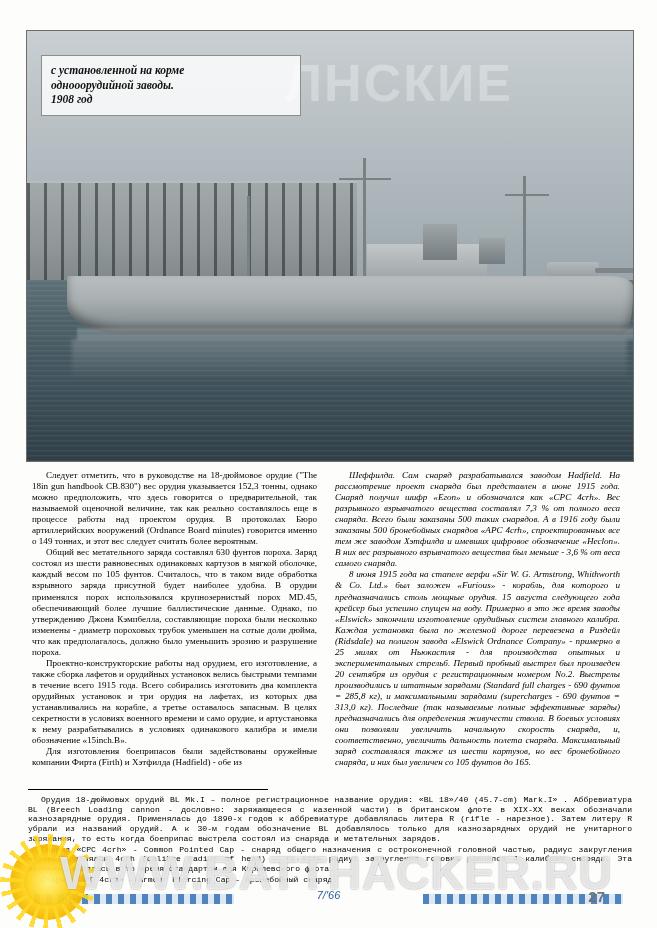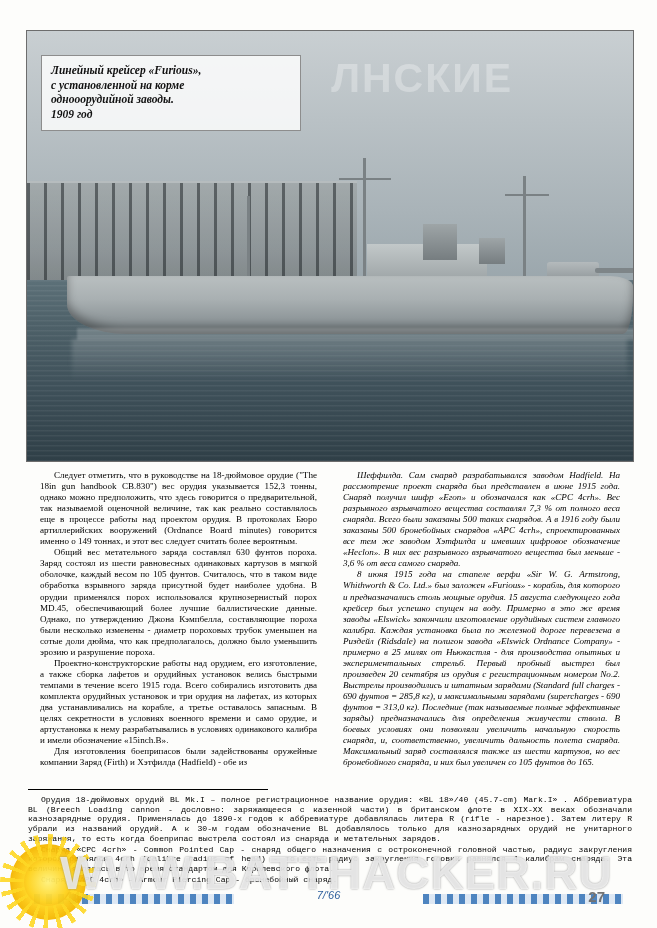--- a/index.html
+++ b/index.html
@@ -349,7 +349,6 @@
     </div>
 
     <div class="caption">
-      <div>Линейный крейсер «Furious»,</div>
       <div>с установленной на корме</div>
       <div>однооорудийной заводы.</div>
       <div class="yr">1909 год</div>

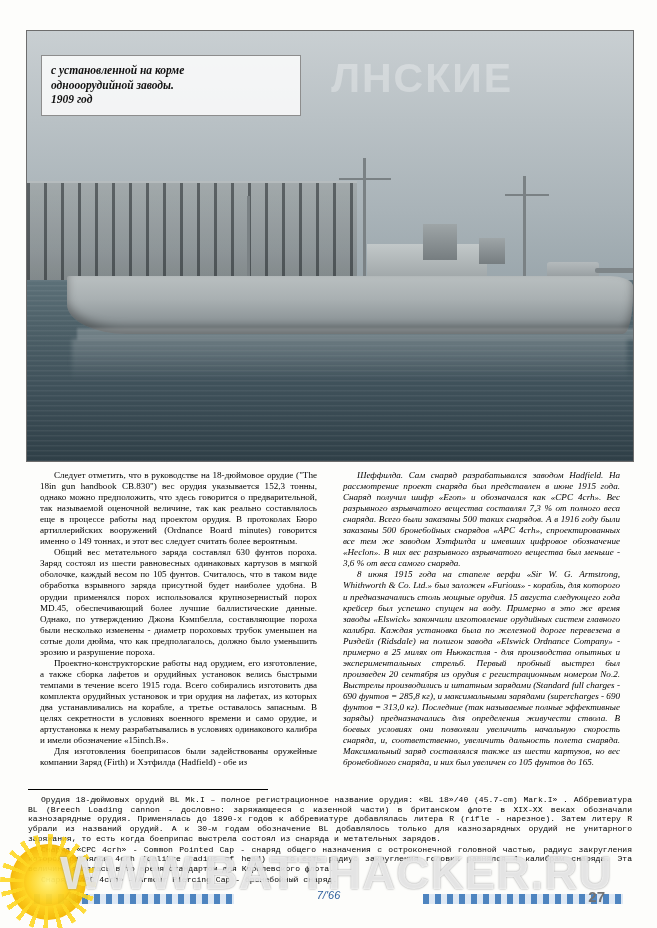--- a/index.html
+++ b/index.html
@@ -351,7 +351,7 @@
     <div class="caption">
       <div>с установленной на корме</div>
       <div>однооорудийной заводы.</div>
-      <div class="yr">1909 год</div>
+      <div class="yr">1908 год</div>
     </div>
   </div>
 

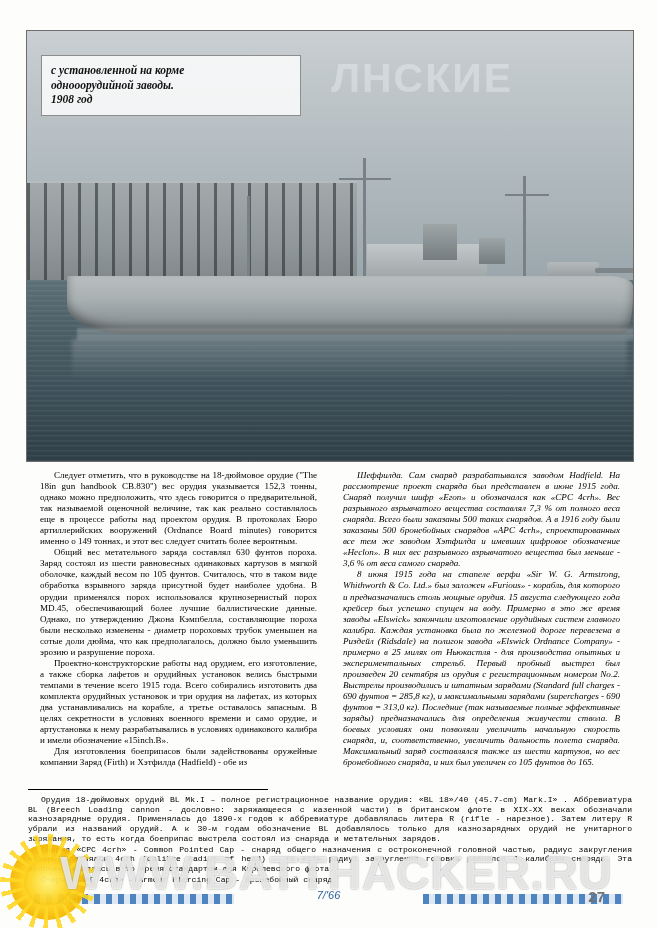--- a/index.html
+++ b/index.html
@@ -43,7 +43,7 @@
     top: 28px;
     font-family: "Liberation Sans", sans-serif;
     font-weight: bold;
-    font-size: 41px;
+    font-size: 52px;
     letter-spacing: 2px;
     color: rgba(255,255,255,0.30);
     line-height: 0.95;

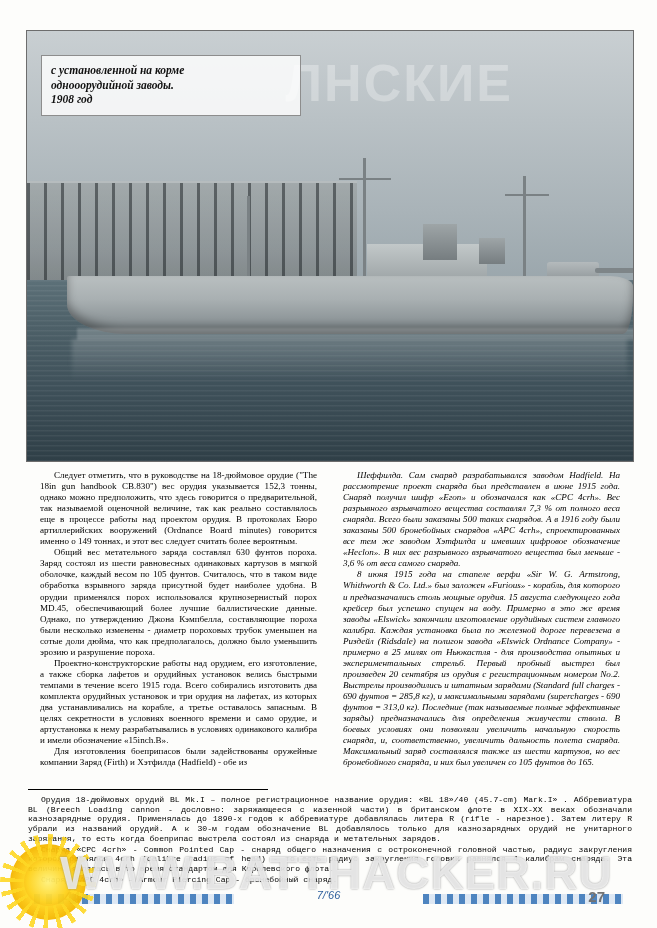--- a/index.html
+++ b/index.html
@@ -210,7 +210,7 @@
   }
   .col.left { left: 0; }
   .col.right { left: 303px; font-style: italic; }
-  .col p { margin: 0 0 0 12px; text-indent: 14px; }
+  .col p { margin: 0 0 0 4px; text-indent: 14px; }
 
   
   .notes {

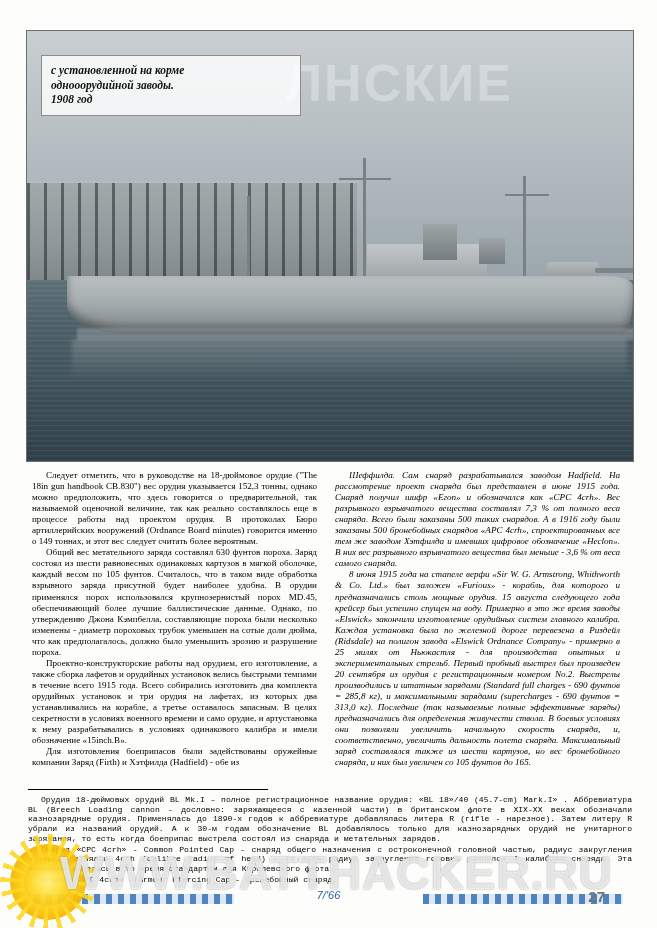--- a/index.html
+++ b/index.html
@@ -360,7 +360,7 @@
       <p>Следует отметить, что в руководстве на 18-дюймовое орудие ("The 18in gun handbook CB.830") вес орудия указывается 152,3 тонны, однако можно предположить, что здесь говорится о предварительной, так называемой оценочной величине, так как реально составлялось еще в процессе работы над проектом орудия. В протоколах Бюро артиллерийских вооружений (Ordnance Board minutes) говорится именно о 149 тоннах, и этот вес следует считать более вероятным.</p>
       <p>Общий вес метательного заряда составлял 630 фунтов пороха. Заряд состоял из шести равновесных одинаковых картузов в мягкой оболочке, каждый весом по 105 фунтов. Считалось, что в таком виде обработка взрывного заряда присутной будет наиболее удобна. В орудии применялся порох использовался крупнозернистый порох MD.45, обеспечивающий более лучшие баллистические данные. Однако, по утверждению Джона Кэмпбелла, составляющие пороха были несколько изменены - диаметр пороховых трубок уменьшен на сотые доли дюйма, что как предполагалось, должно было уменьшить эрозию и разрушение пороха.</p>
       <p>Проектно-конструкторские работы над орудием, его изготовление, а также сборка лафетов и орудийных установок велись быстрыми темпами в течение всего 1915 года. Всего собирались изготовить два комплекта орудийных установок и три орудия на лафетах, из которых два устанавливались на корабле, а третье оставалось запасным. В целях секретности в условиях военного времени и само орудие, и артустановка к нему разрабатывались в условиях одинакового калибра и имели обозначение «15inch.B».</p>
-      <p>Для изготовления боеприпасов были задействованы оружейные компании Заряд (Firth) и Хэтфилда (Hadfield) - обе из</p>
+      <p>Для изготовления боеприпасов были задействованы оружейные компании Фирта (Firth) и Хэтфилда (Hadfield) - обе из</p>
     </div>
     <div class="col right">
       <p>Шеффилда. Сам снаряд разрабатывался заводом Hadfield. На рассмотрение проект снаряда был представлен в июне 1915 года. Снаряд получил шифр «Егоn» и обозначался как «CPC 4crh». Вес разрывного взрывчатого вещества составлял 7,3 % от полного веса снаряда. Всего были заказаны 500 таких снарядов. А в 1916 году были заказаны 500 бронебойных снарядов «APC 4crh», спроектированных все тем же заводом Хэтфилда и имевших цифровое обозначение «Heclon». В них вес разрывного взрывчатого вещества был меньше - 3,6 % от веса самого снаряда.</p>

